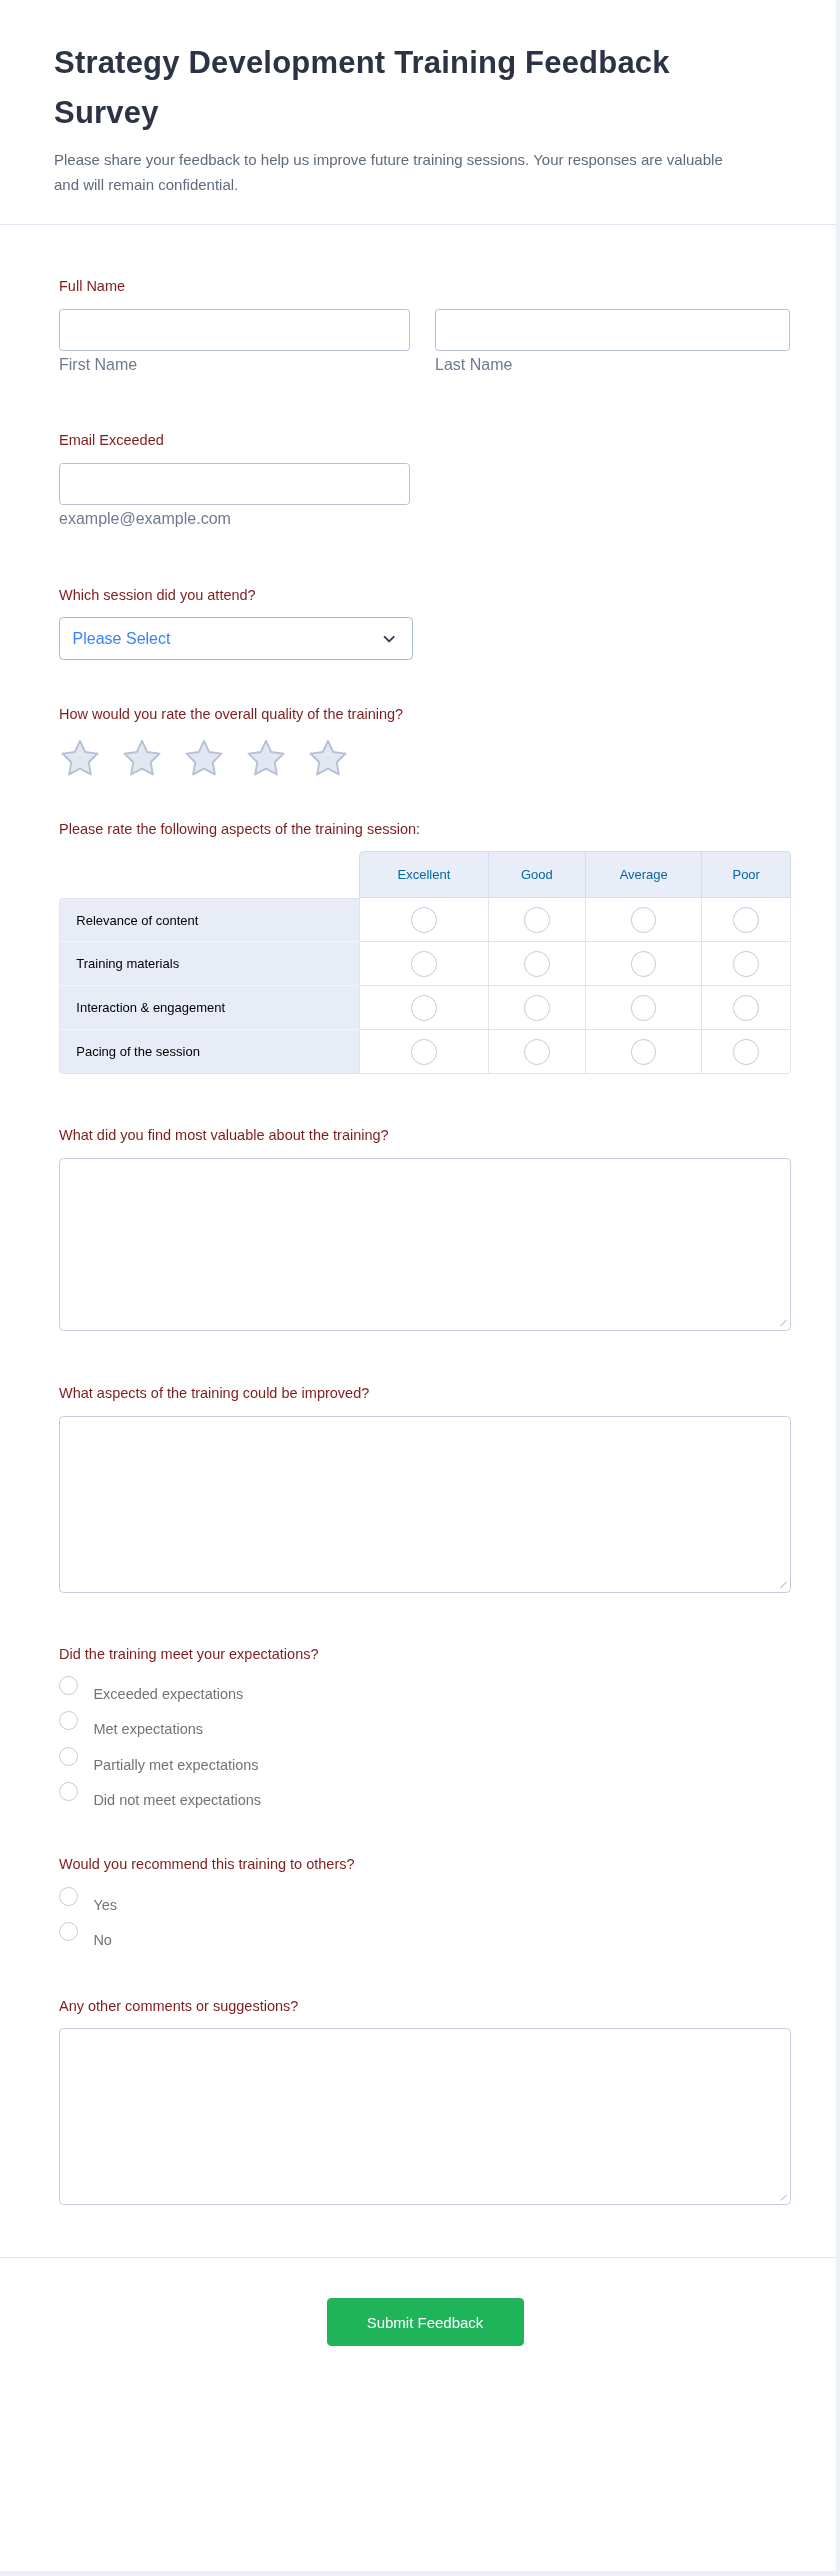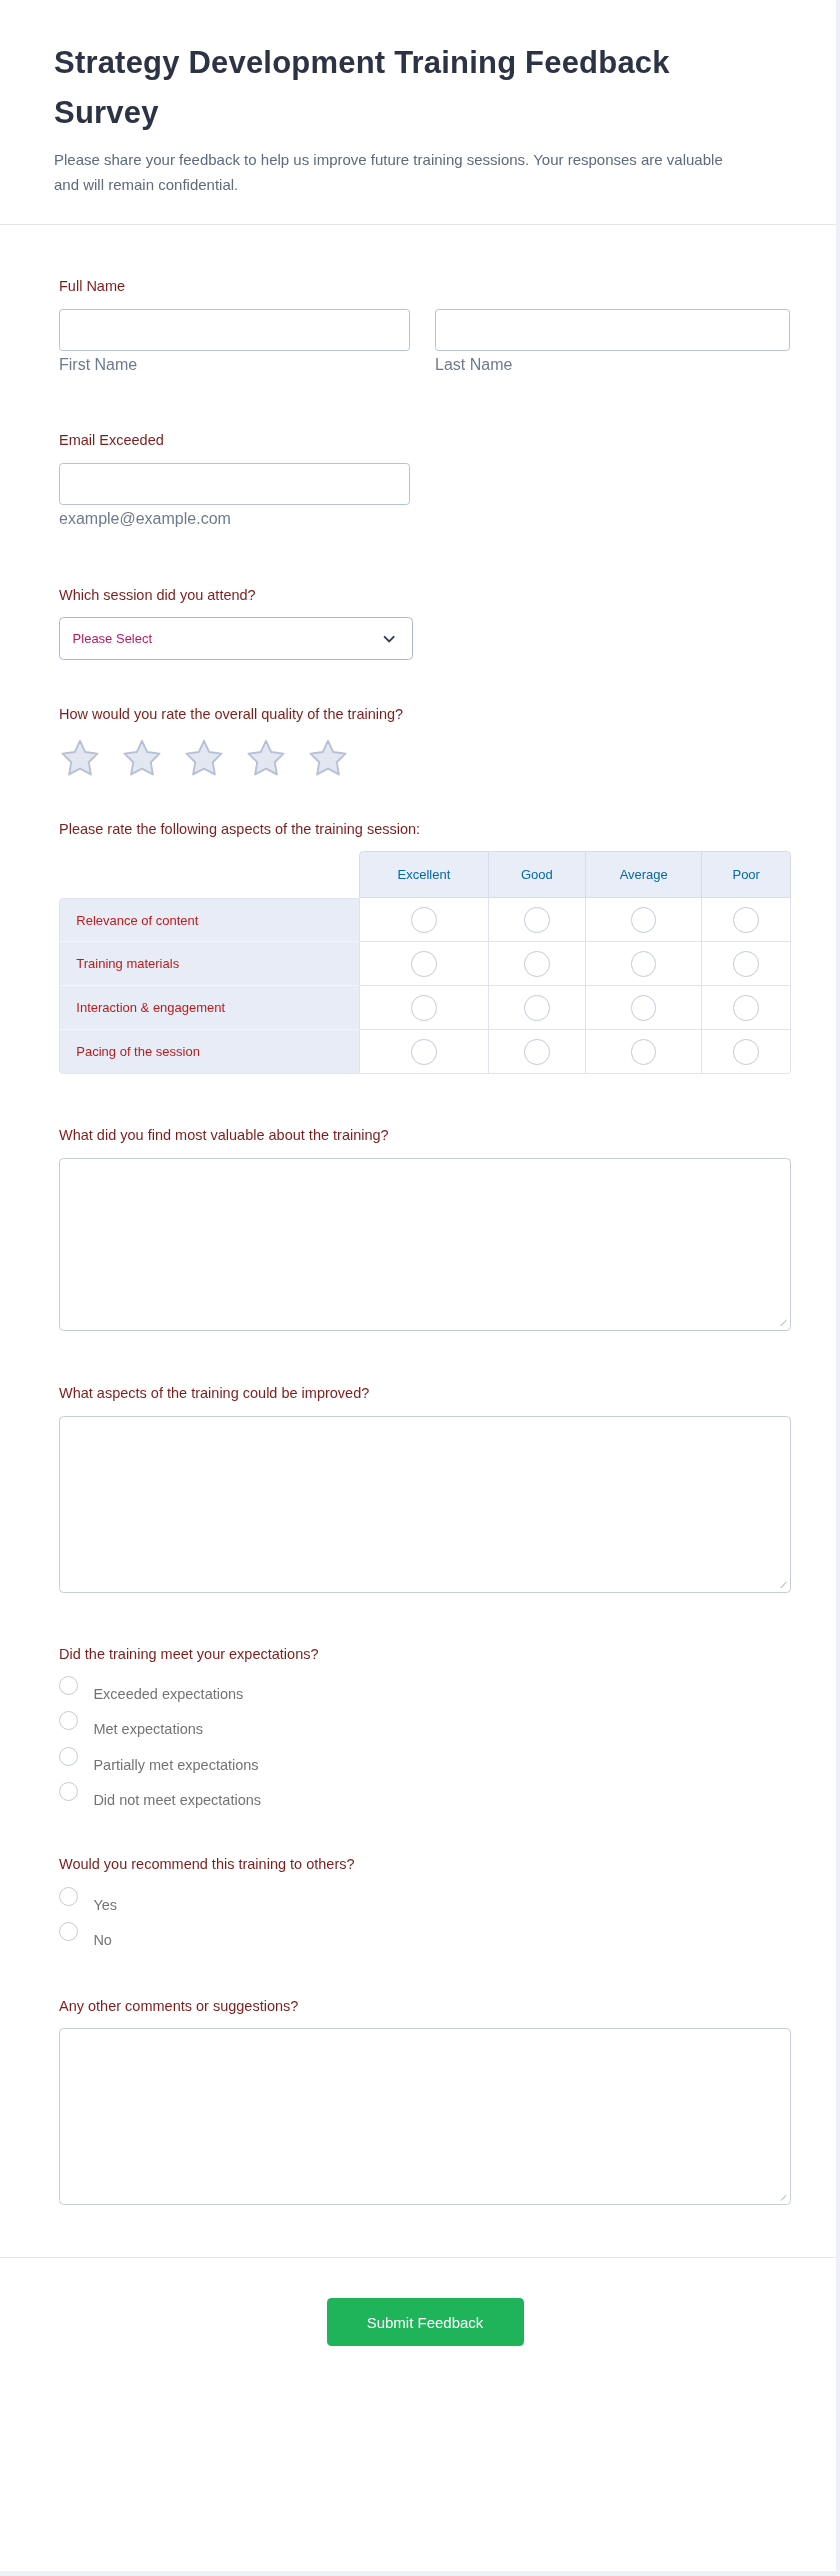--- a/index.html
+++ b/index.html
@@ -49,7 +49,7 @@
     display: flex; align-items: center; justify-content: space-between;
     padding: 0 14.5px 0 12.6px; cursor: pointer;
   }
-  .fake-select .placeholder { font-size: 13px; color: #be185d; }
+  .fake-select .placeholder { font-size: 16px; color: #3b82f6; }
   
   .star-row { display: flex; align-items: center; height: 43px; }
   .star { width: 42px; height: 42px; margin-right: 20px; cursor: pointer; }

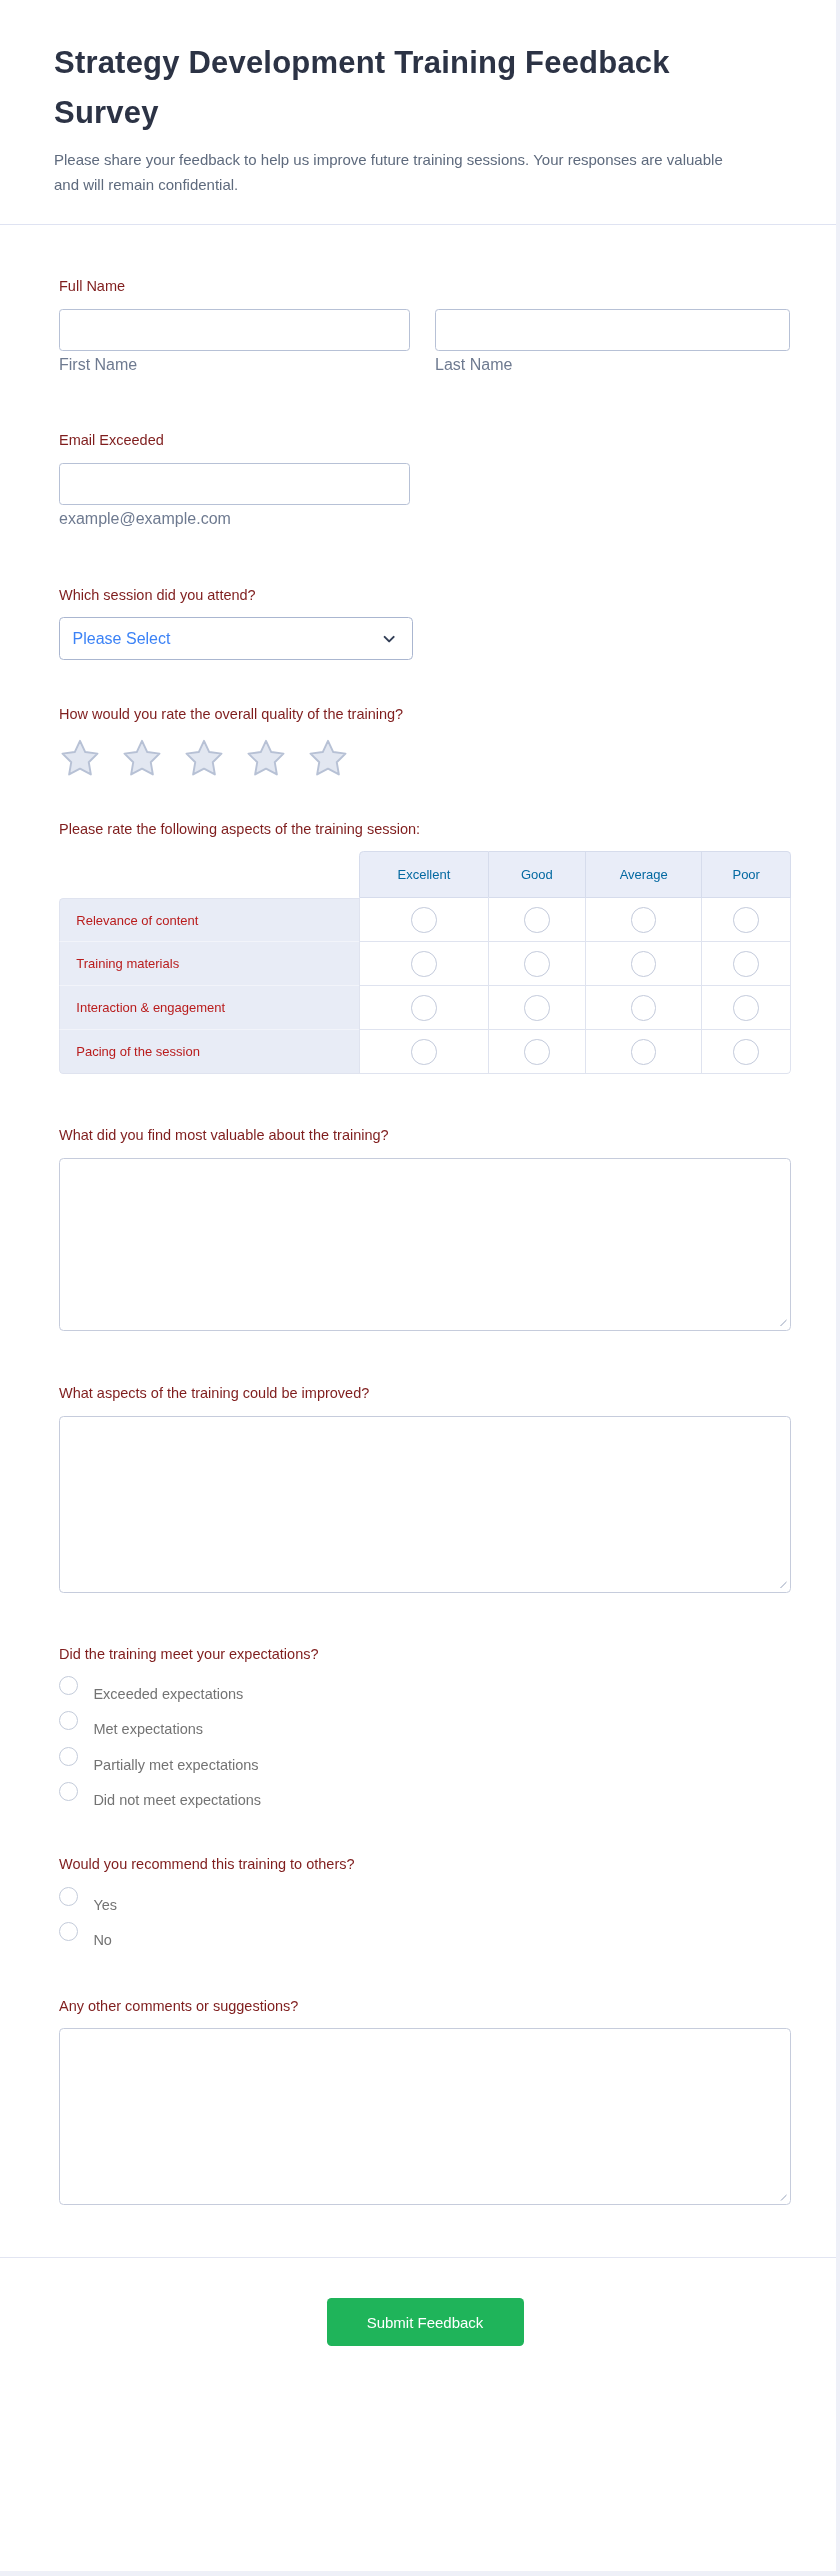--- a/index.html
+++ b/index.html
@@ -70,7 +70,7 @@
   .matrix thead th.opt.last  { border-top-right-radius: 4.5px; }
   .matrix tbody th.rowlabel {
     background: #e8ecf6; border-left: 0.9px solid #dfe3ef; border-bottom: 0.9px solid #f2f4fa;
-    height: 44px; font-size: 13px; font-weight: 400; color: #b91c1c;
+    height: 44px; font-size: 13px; font-weight: 400; color: #000000;
     text-align: left; padding-left: 16.3px;
   }
   .matrix tbody tr:first-child th.rowlabel { border-top: 0.9px solid #dfe3ef; border-top-left-radius: 4.5px; }

